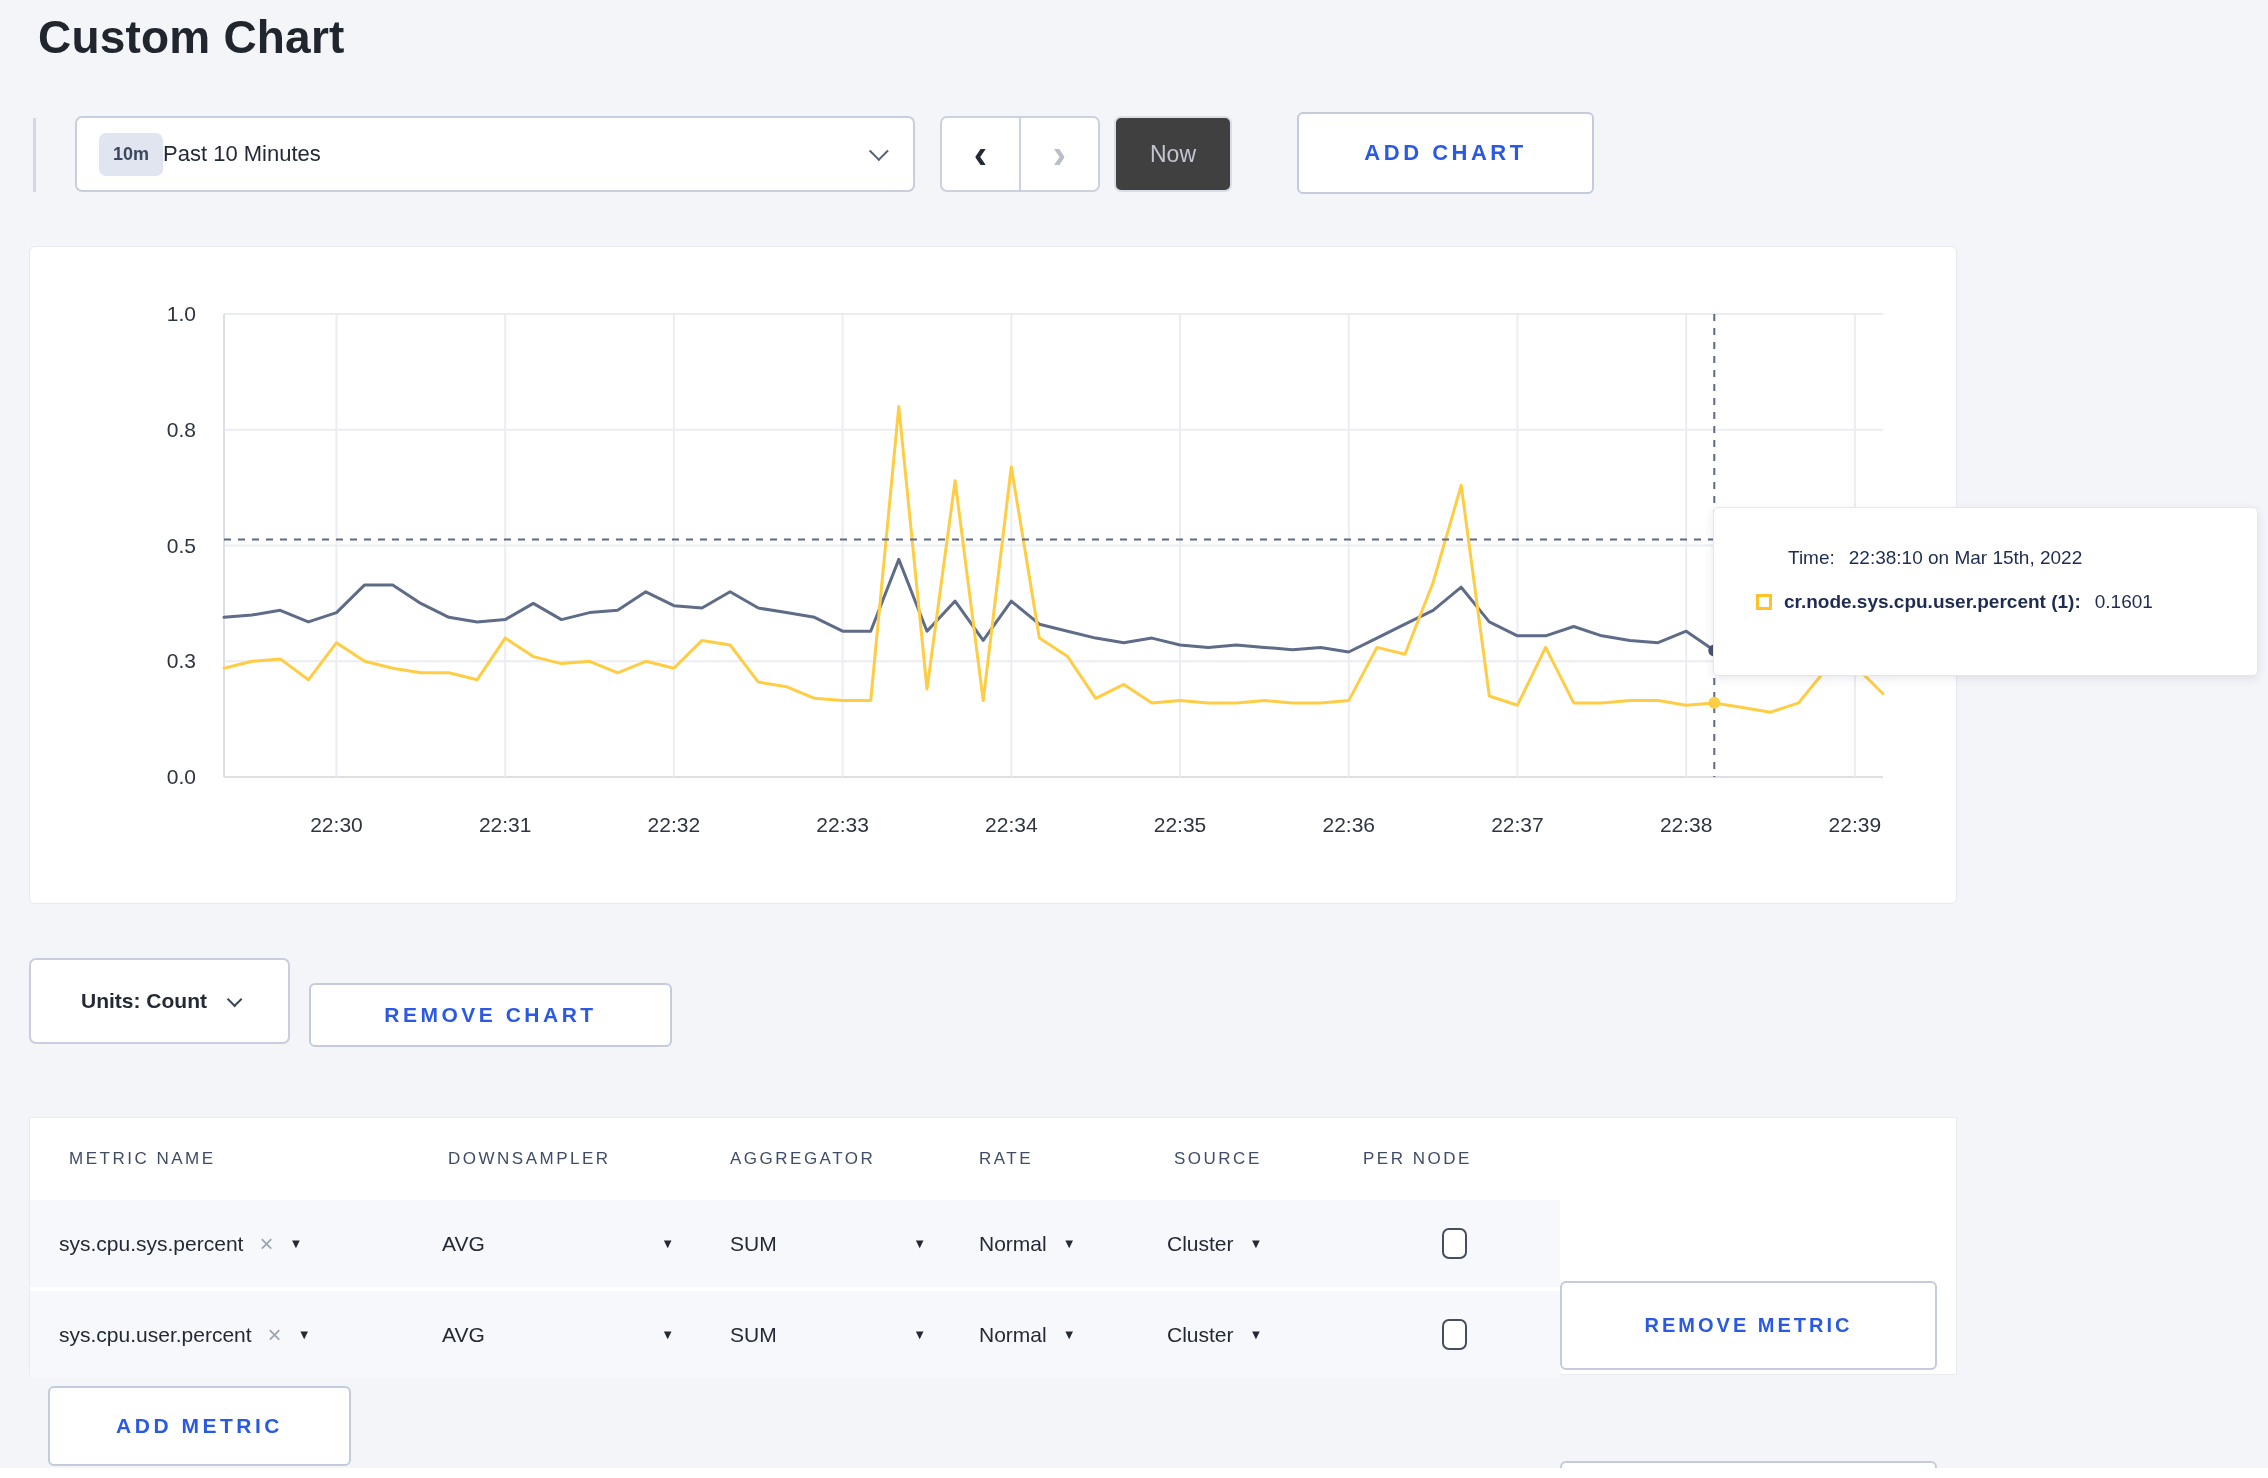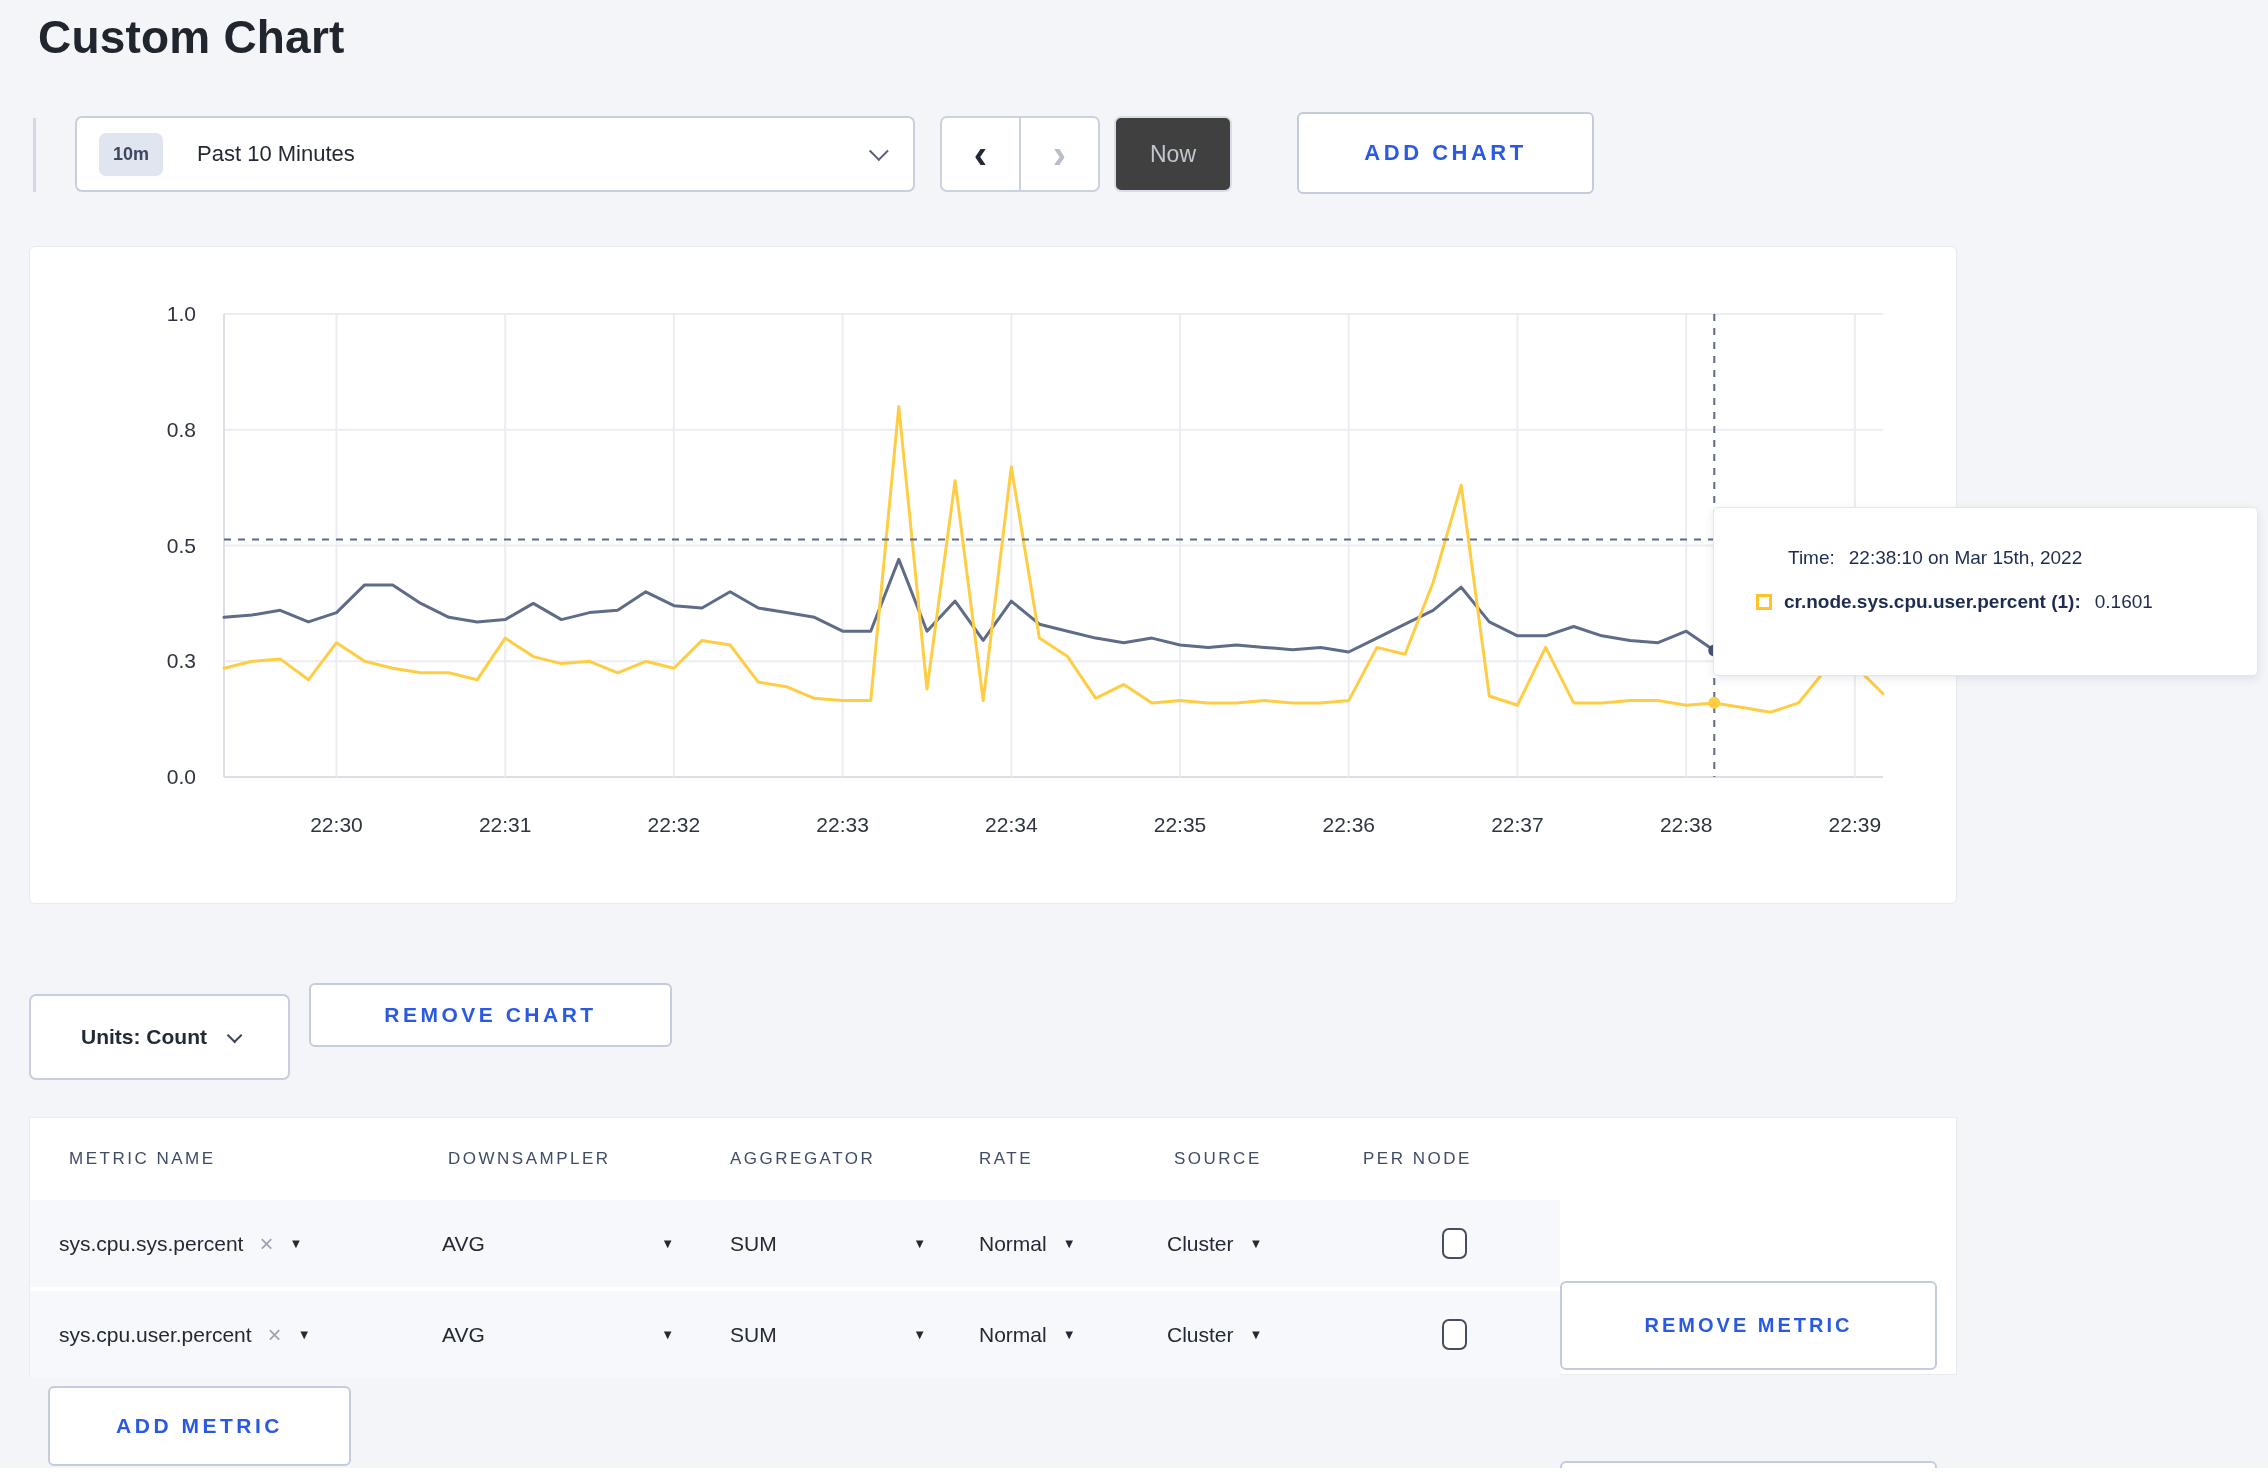--- a/index.html
+++ b/index.html
@@ -28,7 +28,7 @@
     margin-left:22px; background:#e1e5f0; border-radius:7px;
     padding:11px 14px; font-size:18px; font-weight:700; color:#3c4760;
   }
-  .range-label { margin-left:34px; font-size:22px; color:#242a35; }
+  .range-label { font-size:22px; color:#242a35; }
   .chev-down {
     margin-left:auto; margin-right:30px;
     width:14px; height:14px; border-right:2.5px solid #586074; border-bottom:2.5px solid #586074;

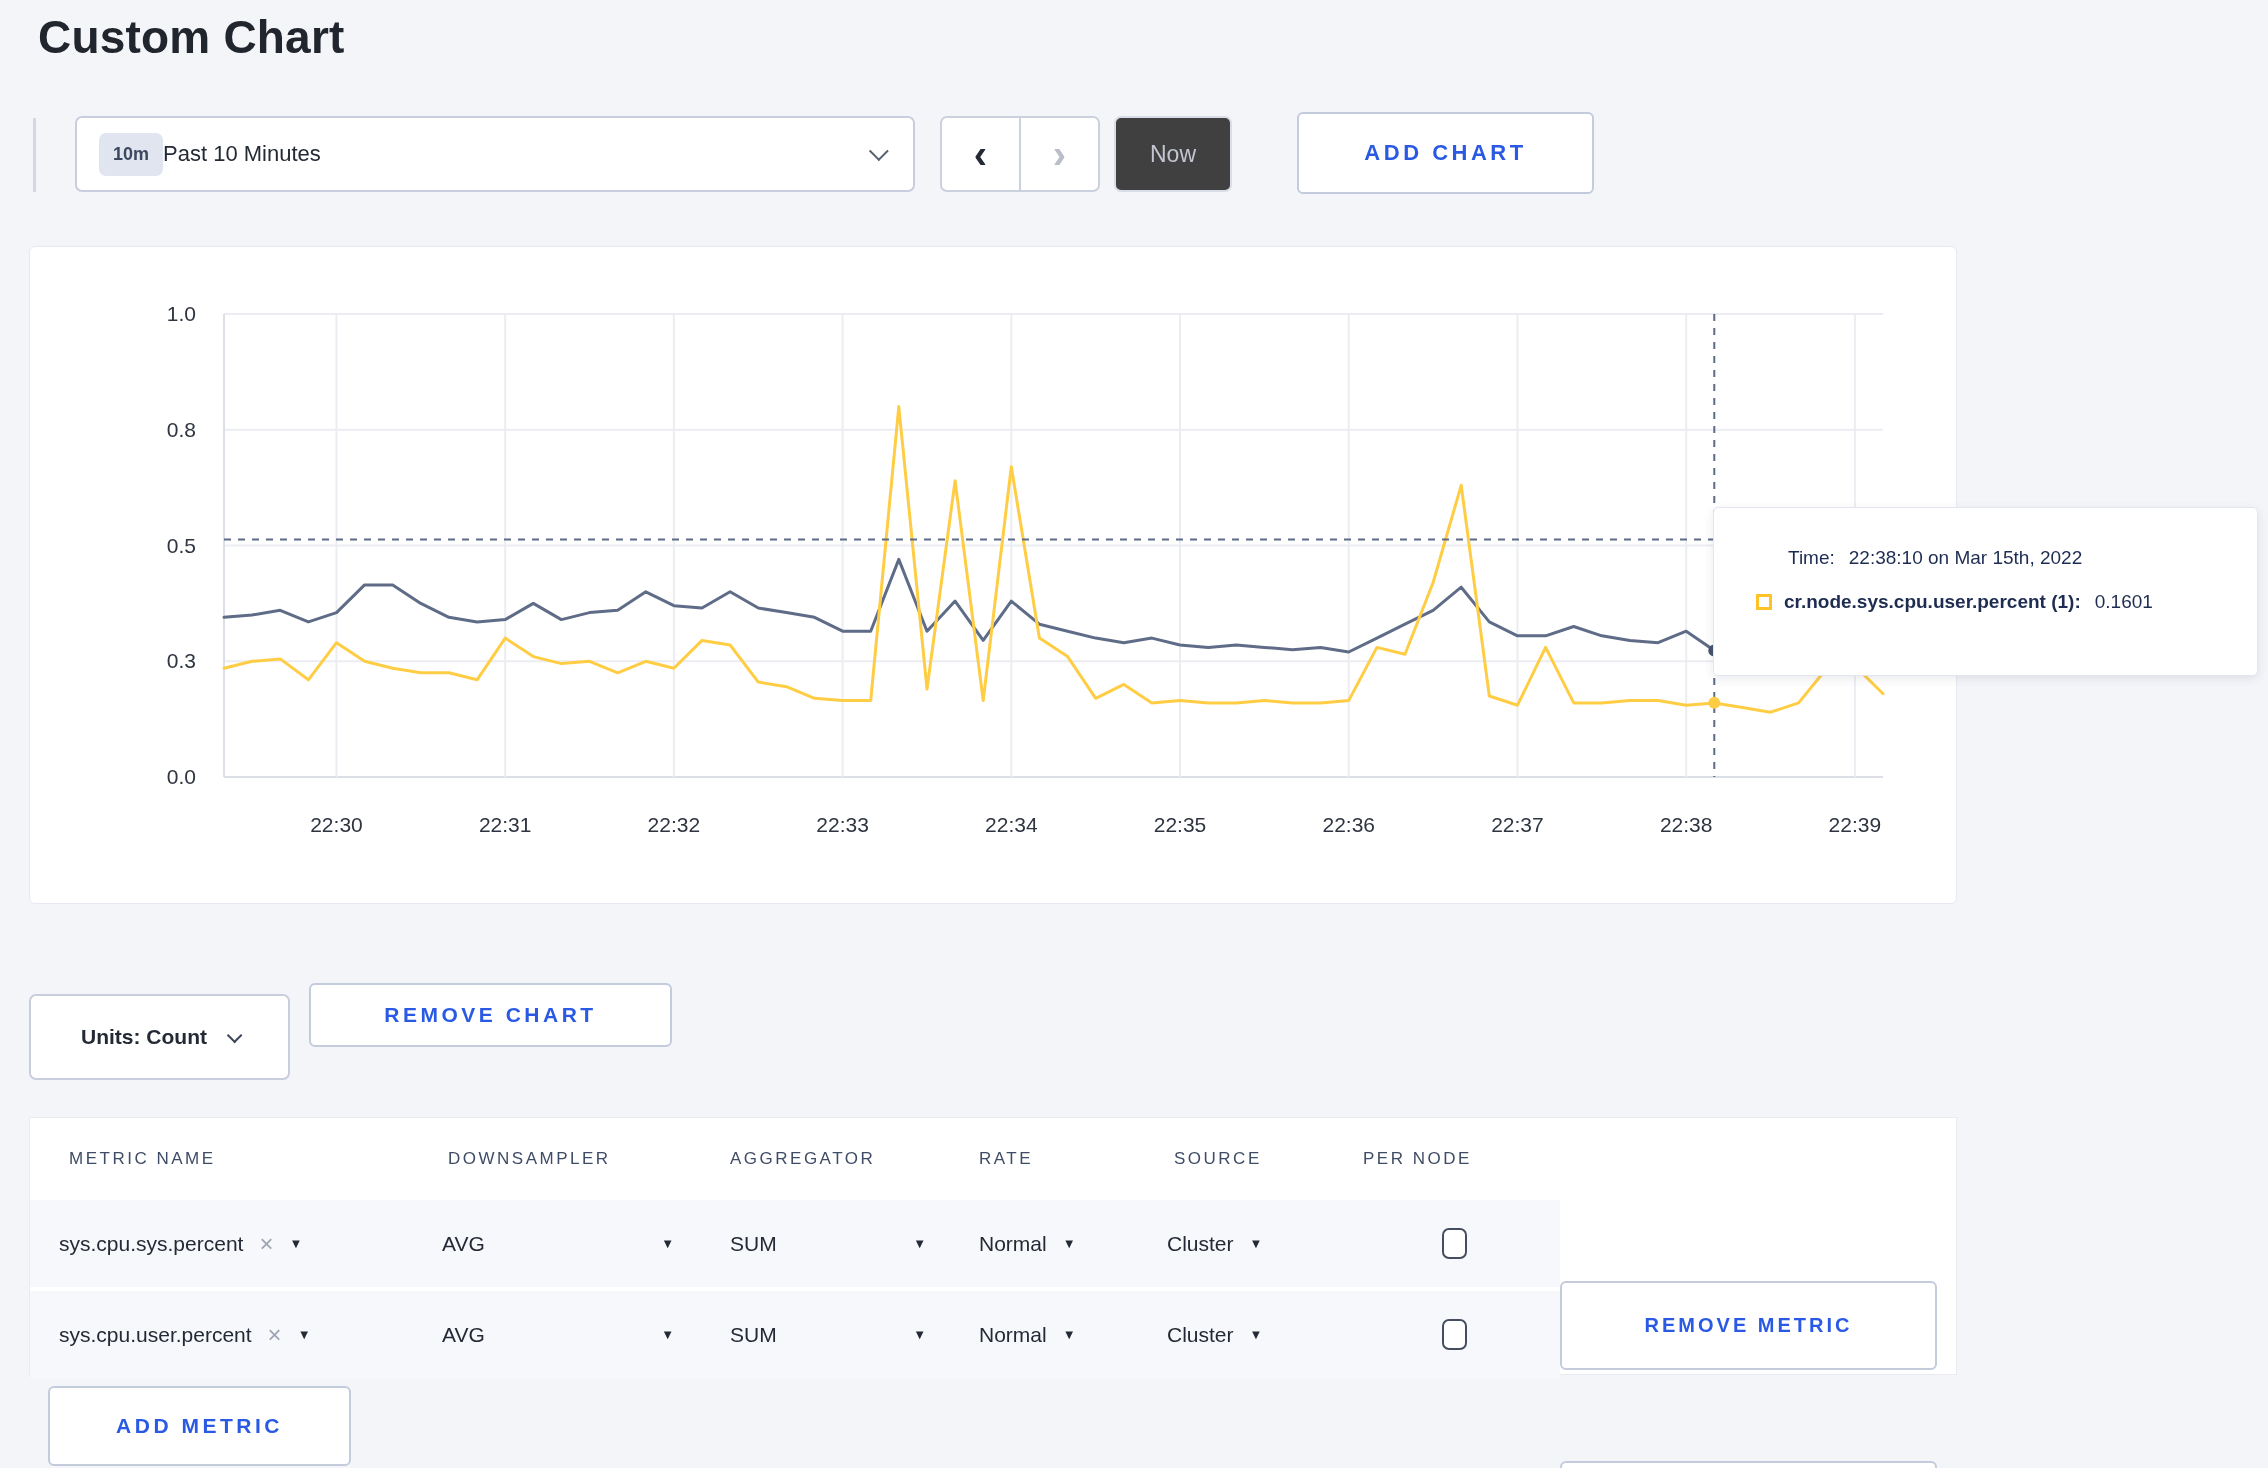--- a/index.html
+++ b/index.html
@@ -81,7 +81,7 @@
 
   
   .units-btn {
-    left:29px; top:994px; width:261px; height:86px;
+    left:29px; top:958px; width:261px; height:86px;
     background:#fff; border:2px solid #c9cede; border-radius:7px;
     display:flex; align-items:center; justify-content:center; gap:20px;
     font-size:21px; font-weight:700; color:#242a35; cursor:pointer;

